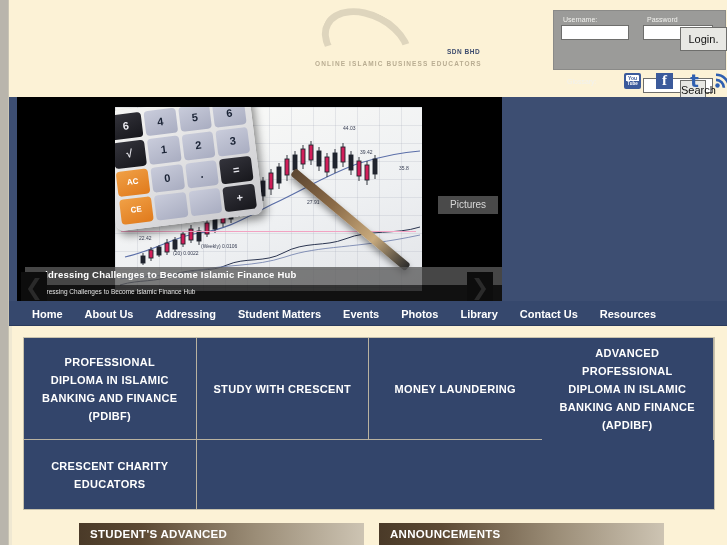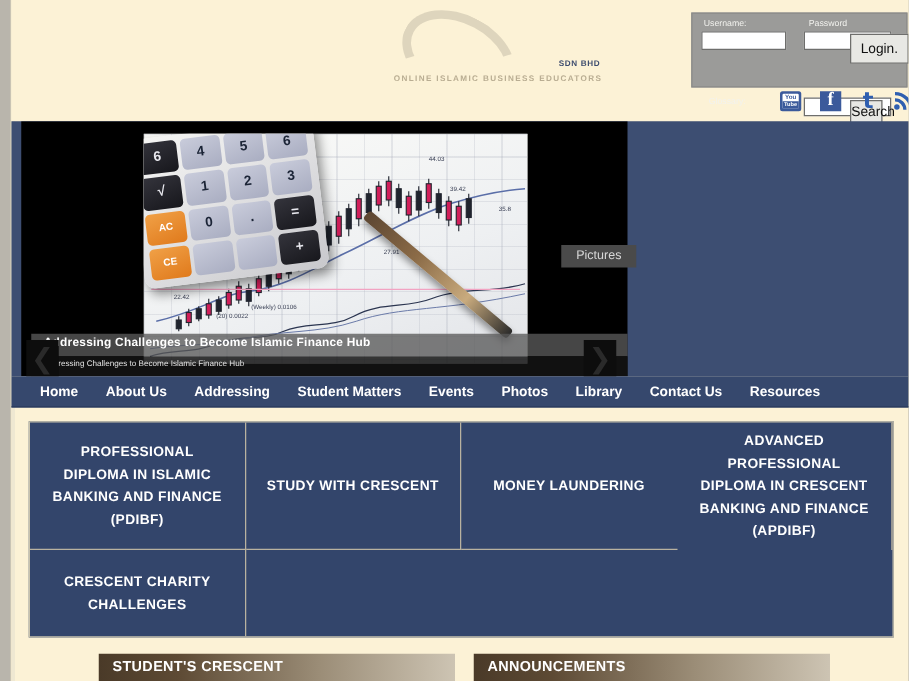--- a/index.html
+++ b/index.html
@@ -204,7 +204,7 @@
 
   
   #pictures-tab {
-    position: absolute; left: 440px; top: 99px;
+    position: absolute; left: 429px; top: 99px;
     background: #4a4a4a; color: #d8d8d8;
     font-size: 10px; padding: 3px 12px 4px;
     cursor: pointer;

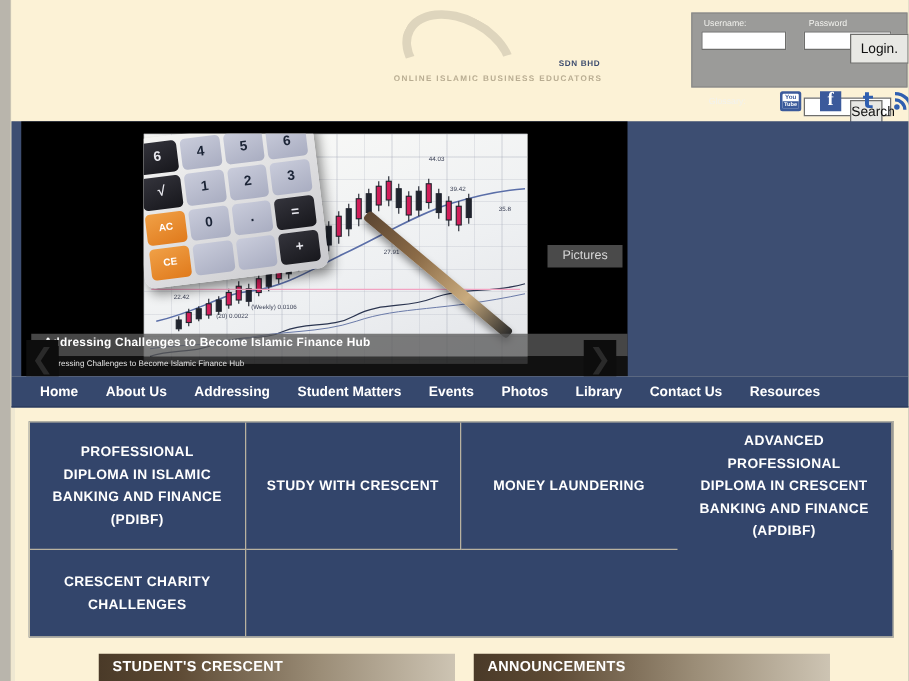--- a/index.html
+++ b/index.html
@@ -487,7 +487,7 @@
       <div class="tile">PROFESSIONAL DIPLOMA IN ISLAMIC BANKING AND FINANCE (PDIBF)</div>
       <div class="tile">STUDY WITH CRESCENT</div>
       <div class="tile">MONEY LAUNDERING</div>
-      <div class="tile">ADVANCED PROFESSIONAL DIPLOMA IN CRESCENT BANKING AND FINANCE (APDIBF)</div>
+      <div class="tile">ADVANCED PROFESSIONAL DIPLOMA IN ISLAMIC BANKING AND FINANCE (APDIBF)</div>
       <div class="tile">CRESCENT CHARITY CHALLENGES</div>
     </div>
 

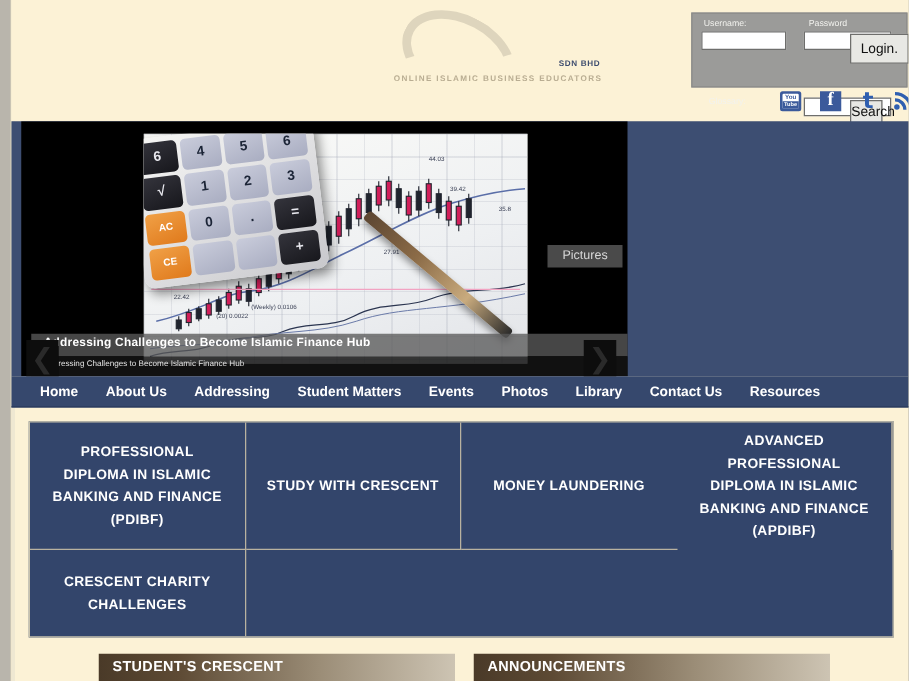--- a/index.html
+++ b/index.html
@@ -488,7 +488,7 @@
       <div class="tile">STUDY WITH CRESCENT</div>
       <div class="tile">MONEY LAUNDERING</div>
       <div class="tile">ADVANCED PROFESSIONAL DIPLOMA IN ISLAMIC BANKING AND FINANCE (APDIBF)</div>
-      <div class="tile">CRESCENT CHARITY CHALLENGES</div>
+      <div class="tile">CRESCENT CHARITY EDUCATORS</div>
     </div>
 
     <div class="panel" id="panel-feedback">

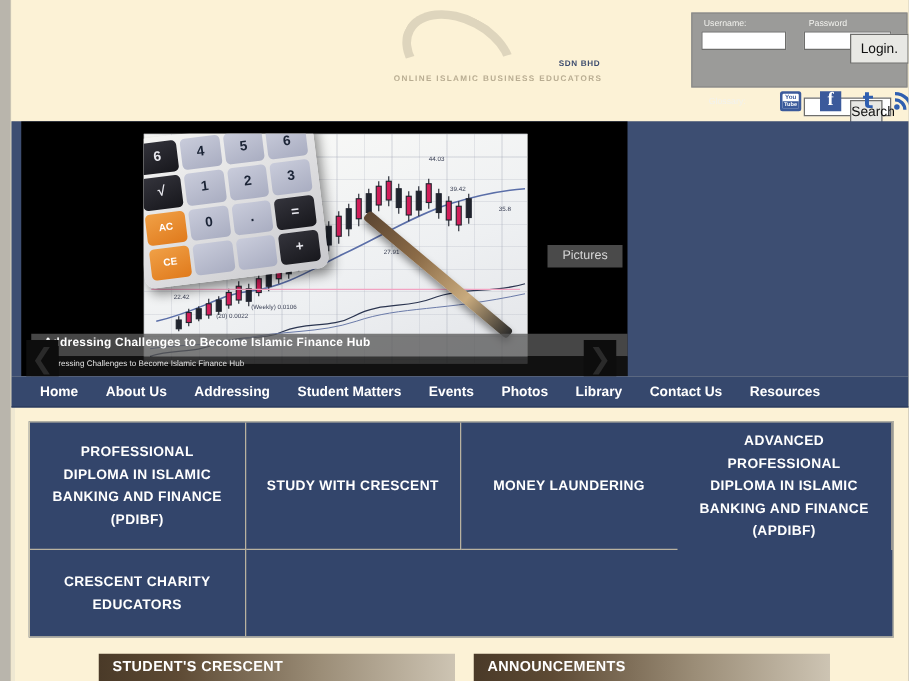--- a/index.html
+++ b/index.html
@@ -492,7 +492,7 @@
     </div>
 
     <div class="panel" id="panel-feedback">
-      <div class="panel-head">STUDENT'S CRESCENT</div>
+      <div class="panel-head">STUDENT'S ADVANCED</div>
     </div>
     <div class="panel" id="panel-announce">
       <div class="panel-head">ANNOUNCEMENTS</div>

